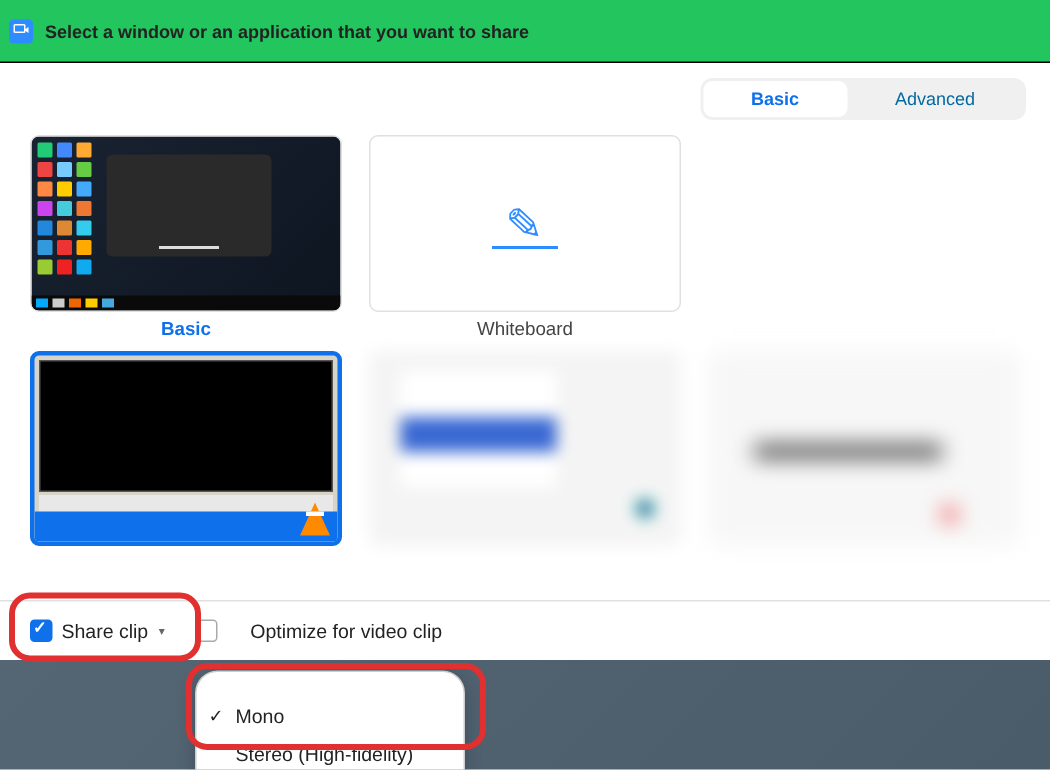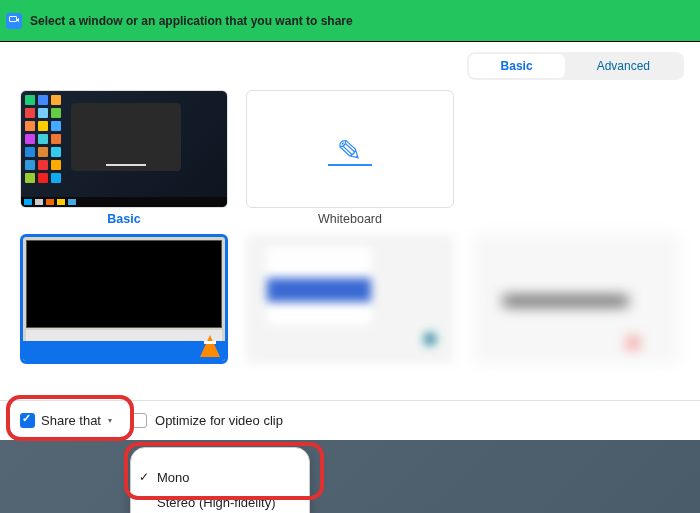--- a/index.html
+++ b/index.html
@@ -150,7 +150,7 @@
   <div class="footer">
     <div class="share-sound-box">
       <div class="checkbox"></div>
-      <span class="opt-label">Share that</span>
+      <span class="opt-label">Share clip</span>
       <span class="chev">▾</span>
     </div>
     <div style="display:flex;gap:8px;">

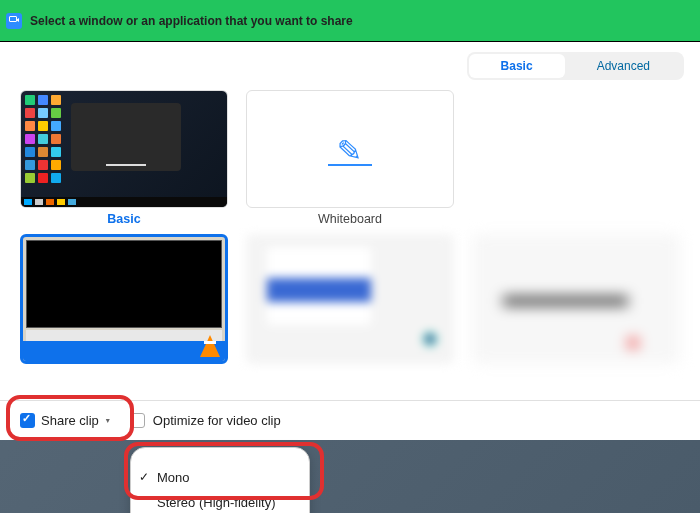--- a/index.html
+++ b/index.html
@@ -153,7 +153,7 @@
       <span class="opt-label">Share clip</span>
       <span class="chev">▾</span>
     </div>
-    <div style="display:flex;gap:8px;">
+    <div style="display:flex;gap:22px;">
       <div class="checkbox-empty"></div>
       <span class="opt-label">Optimize for video clip</span>
     </div>

